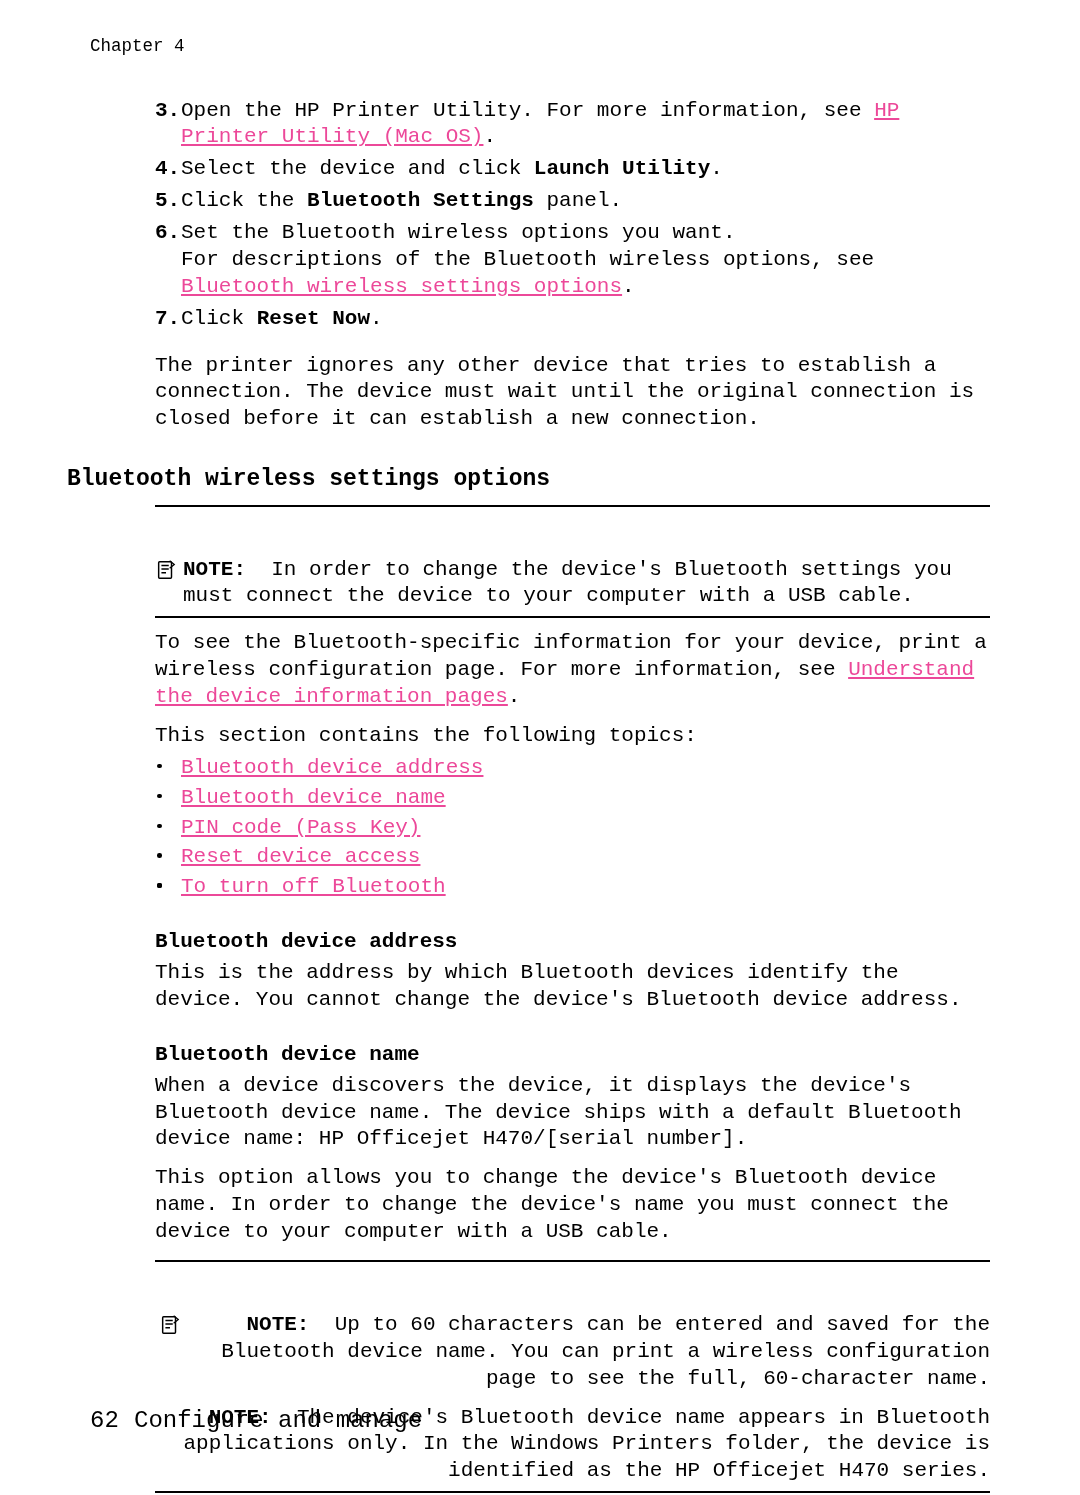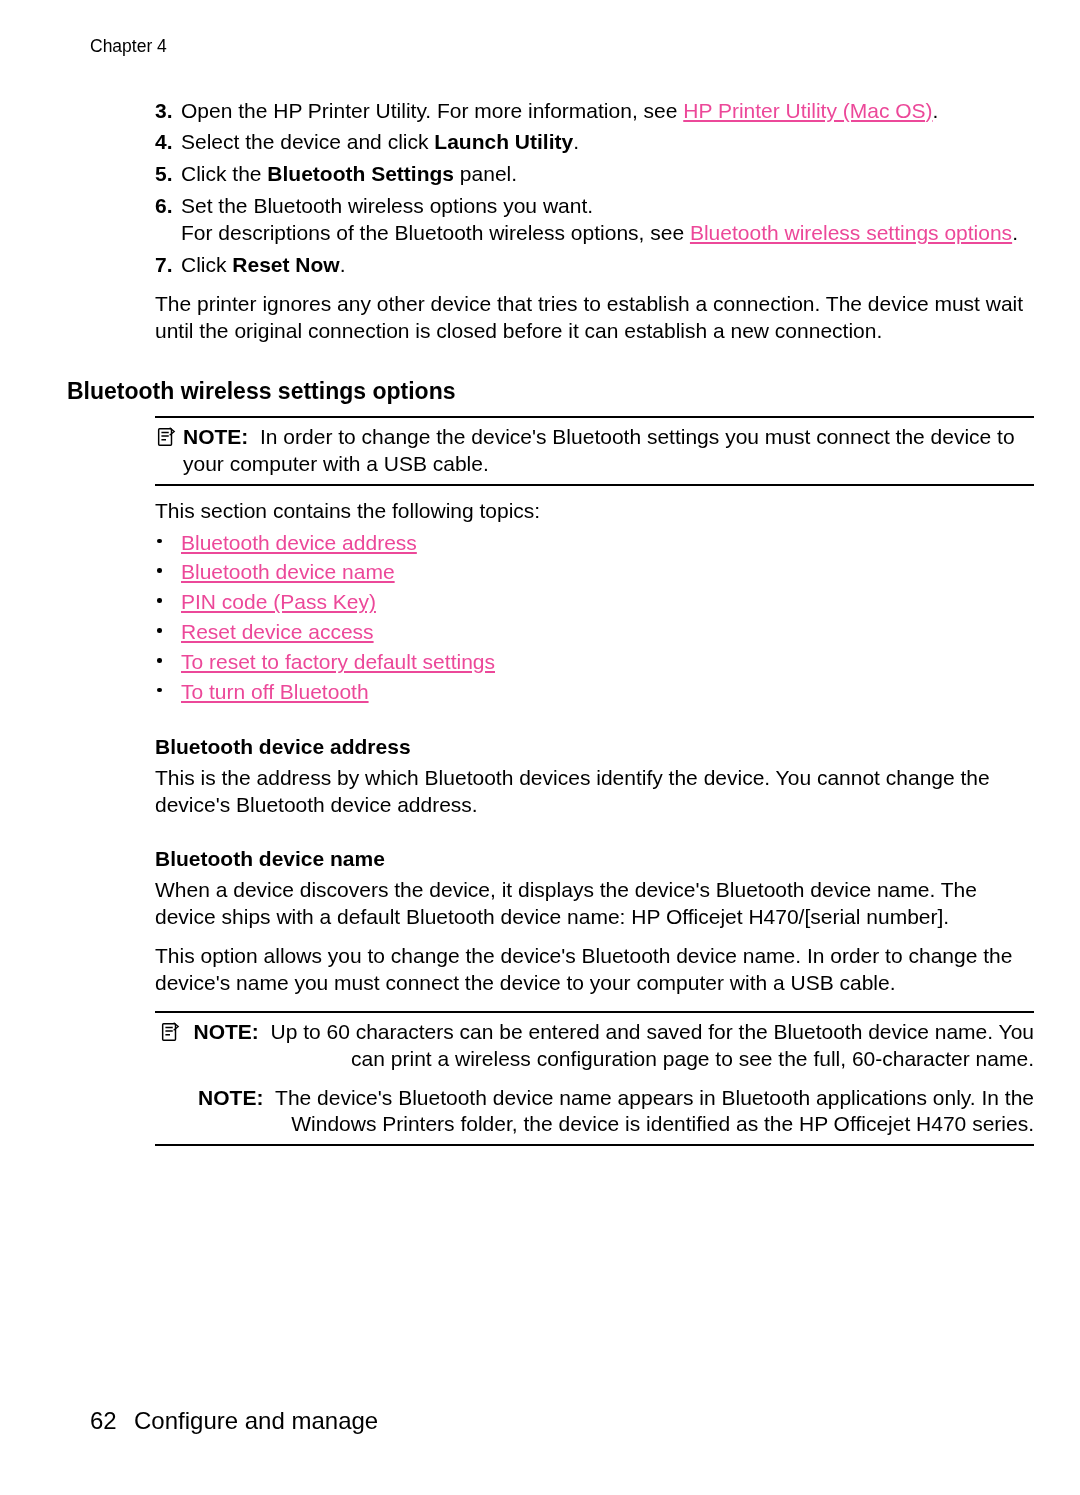--- a/index.html
+++ b/index.html
@@ -18,8 +18,9 @@
     position: relative;
     width: 1080px;
     height: 1495px;
-    padding: 38px 46px 0 90px;
+    padding: 38px 90px 0 90px;
     box-sizing: border-box;
+    font-family: Liberation Mono, monospace;
   }
   .chapter {
     font-size: 17.5px;

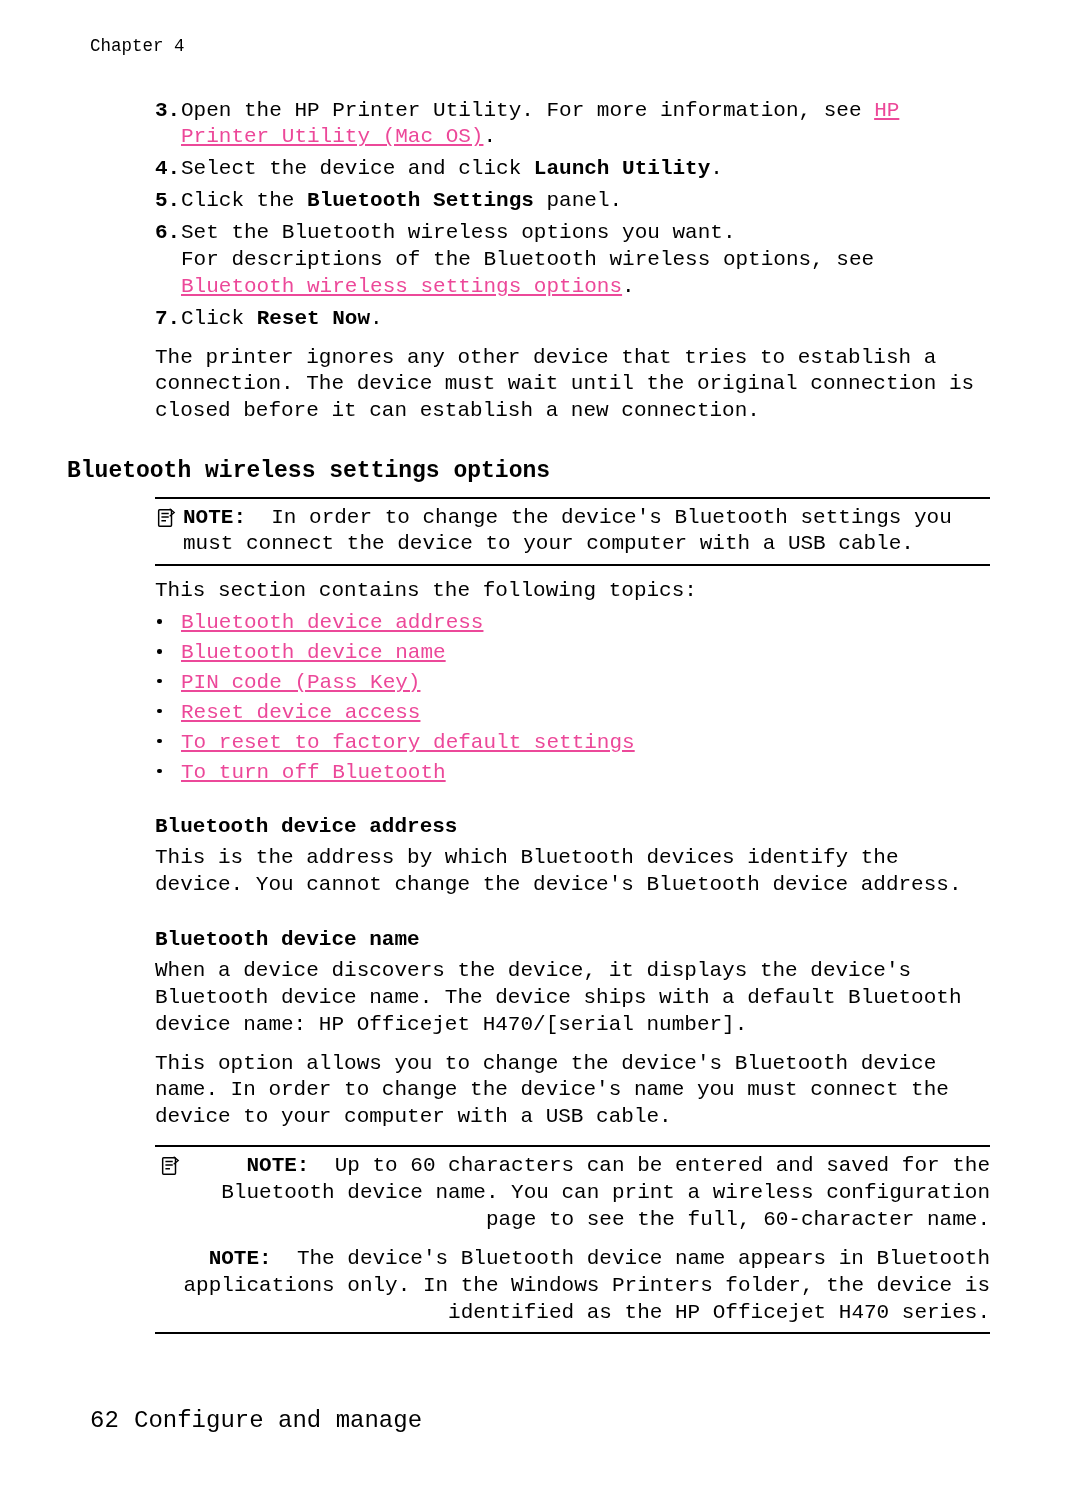--- a/index.html
+++ b/index.html
@@ -50,7 +50,7 @@
     text-decoration: underline;
   }
   .para {
-    margin: 12px 0 0 0;
+    margin: 20px 0 0 0;
   }
   .h2 {
     font-weight: bold;

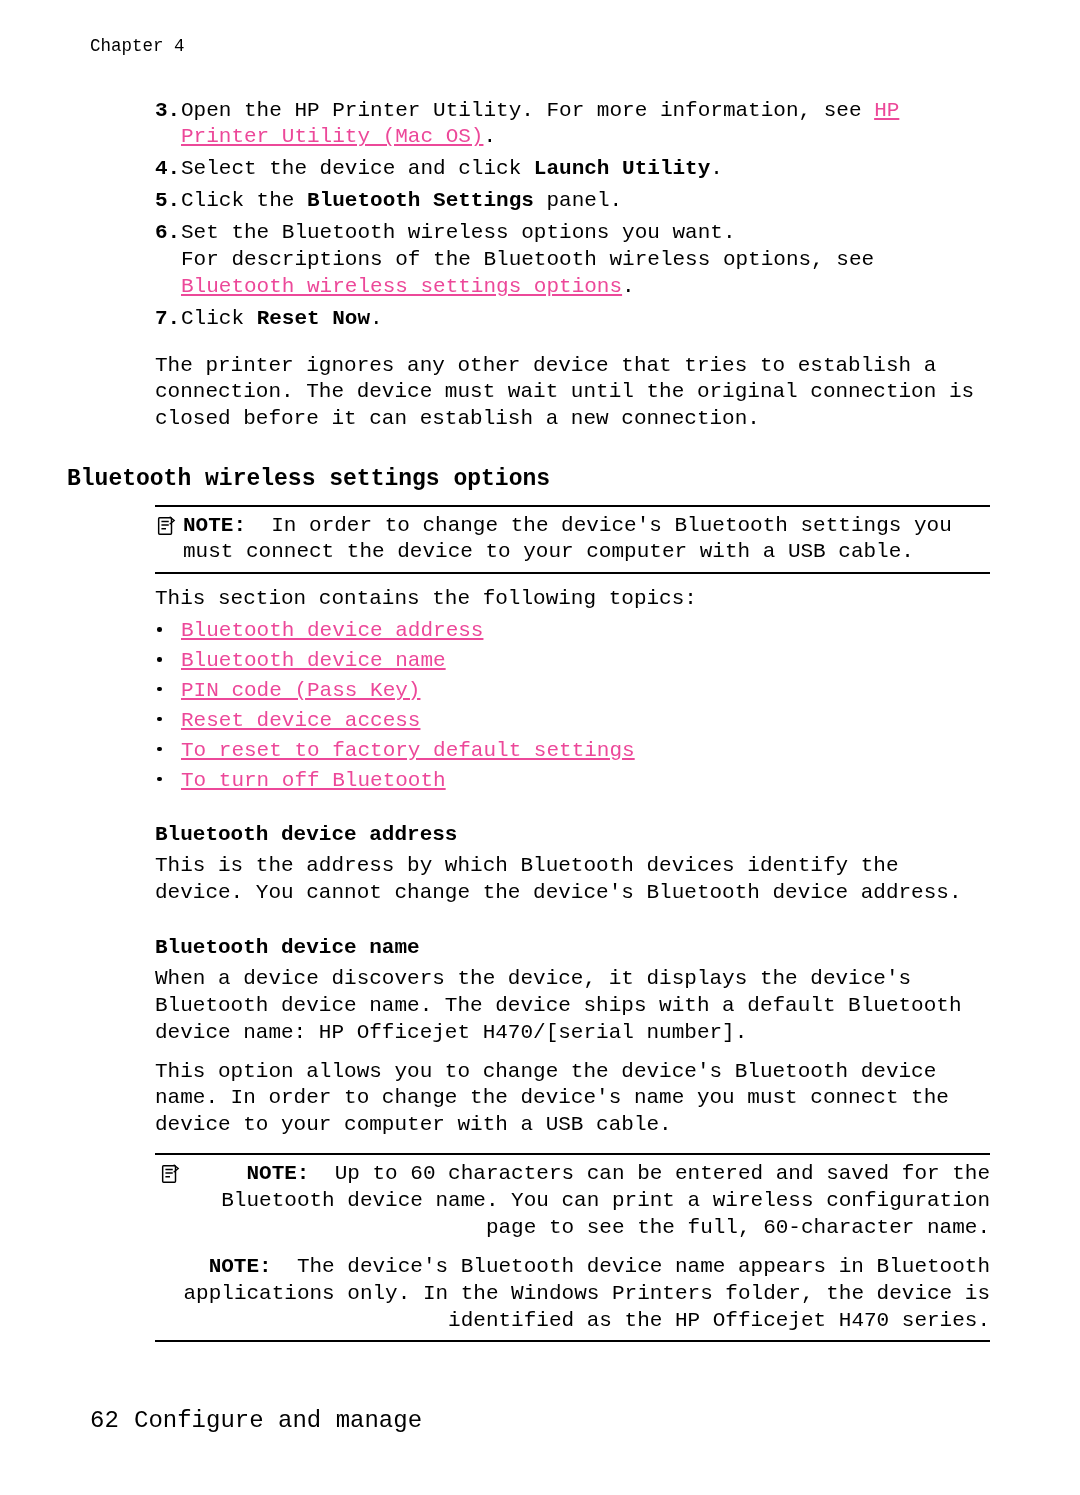--- a/index.html
+++ b/index.html
@@ -66,6 +66,7 @@
   .note-row {
     display: flex;
     align-items: flex-start;
+    margin-top: 44px;
   }
   .note-icon {
     flex: 0 0 26px;

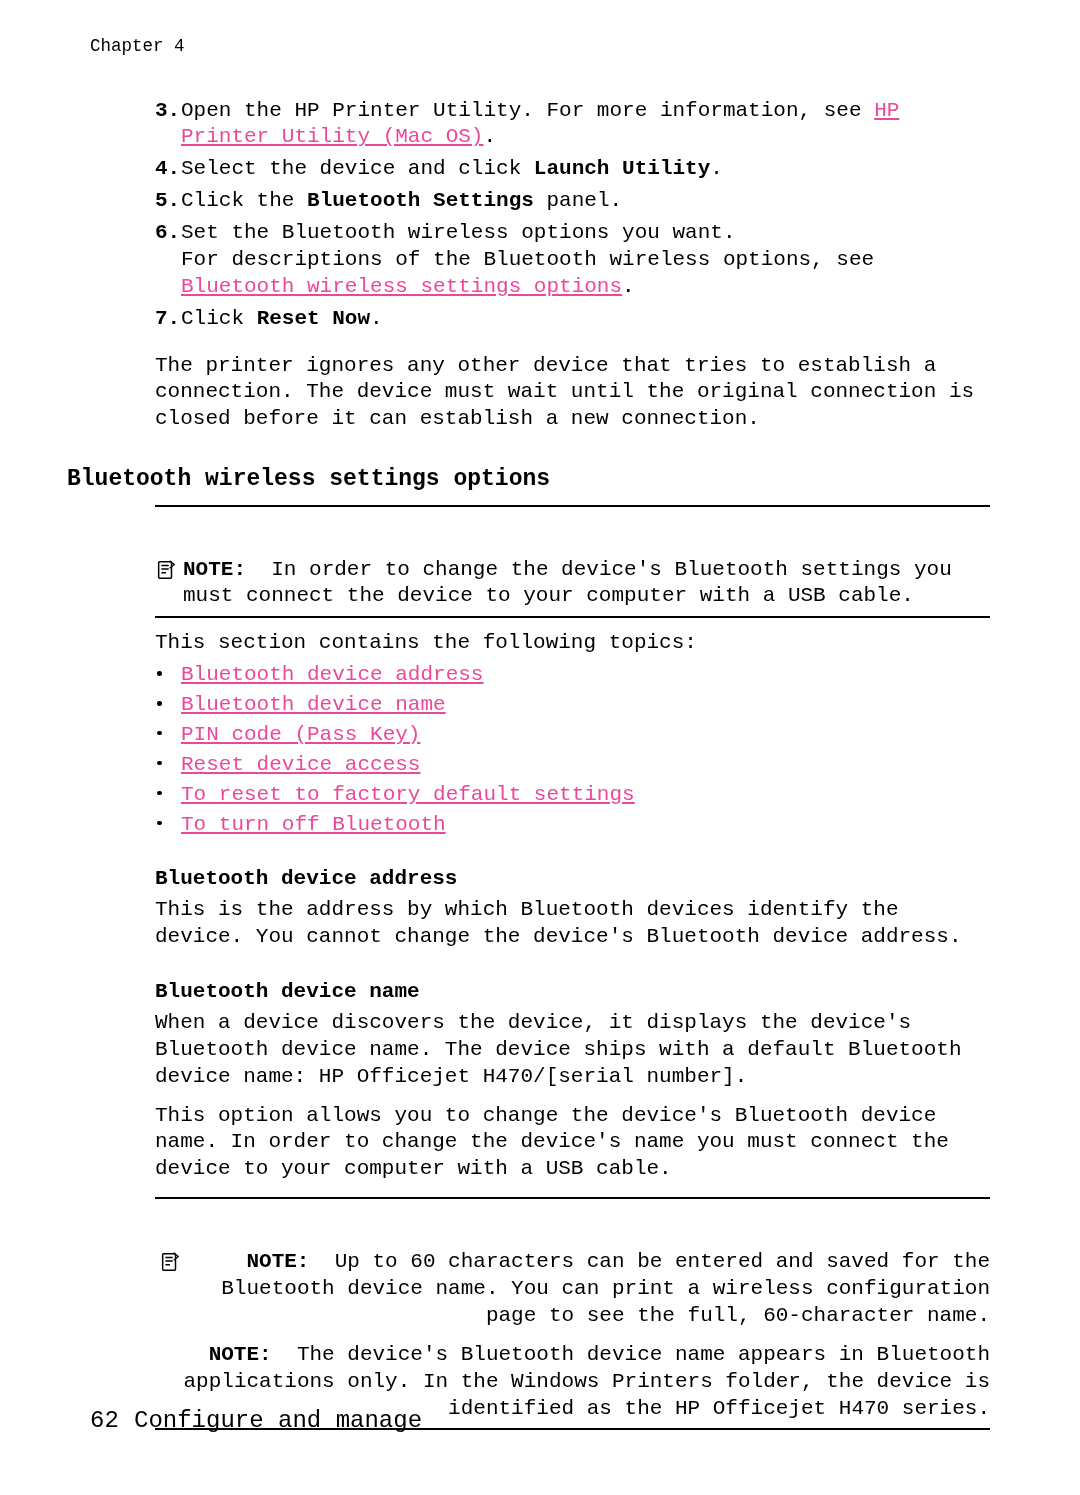--- a/index.html
+++ b/index.html
@@ -164,6 +164,9 @@
       </div>
     </div>
 
+    <p class="para mt12">
+      <span>To see the Bluetooth-specific information for your device, print a wireless configuration page. For more information, see </span><a class="link">Understand the device information pages</a><span>.</span>
+    </p>
 
     <p class="body mt12">This section contains the following topics:</p>
 

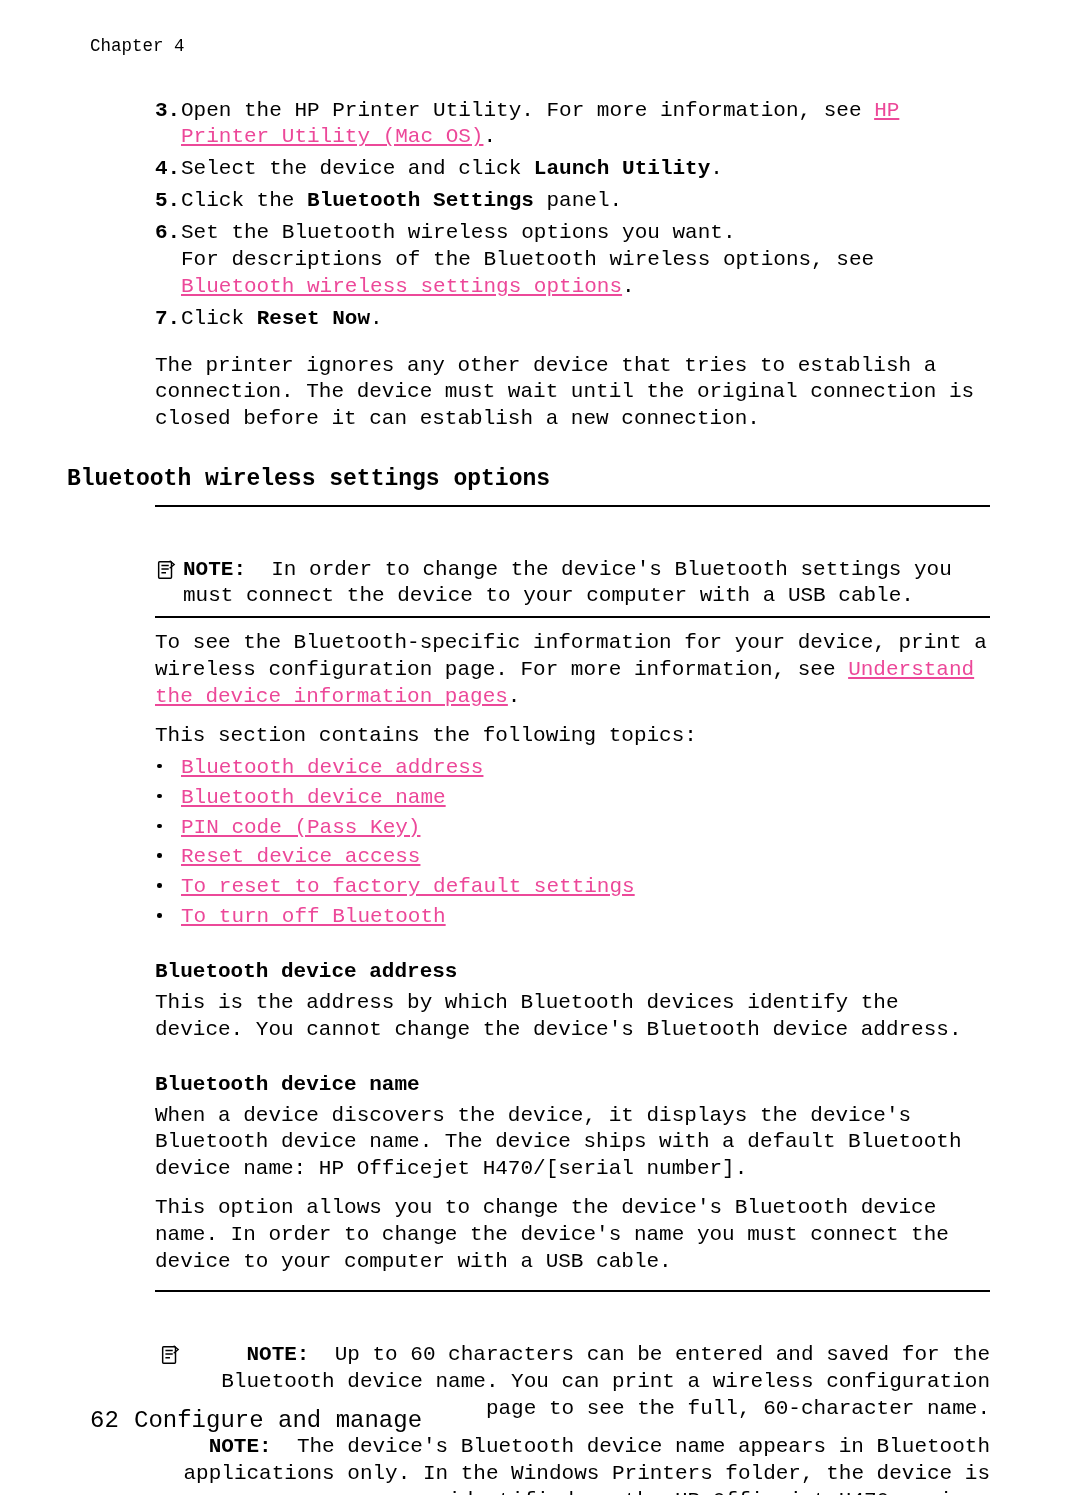--- a/index.html
+++ b/index.html
@@ -175,7 +175,7 @@
       <li><span class="bullet-dot"></span><a class="link">Bluetooth device name</a></li>
       <li><span class="bullet-dot"></span><a class="link">PIN code (Pass Key)</a></li>
       <li><span class="bullet-dot"></span><a class="link">Reset device access</a></li>
-      <li><span class="bullet-dot"></span><a class="link">To reset to factory default settings</a></li>
+      <li><span class="bullet-dot"></span></li>
       <li><span class="bullet-dot"></span><a class="link">To turn off Bluetooth</a></li>
     </ul>
 

